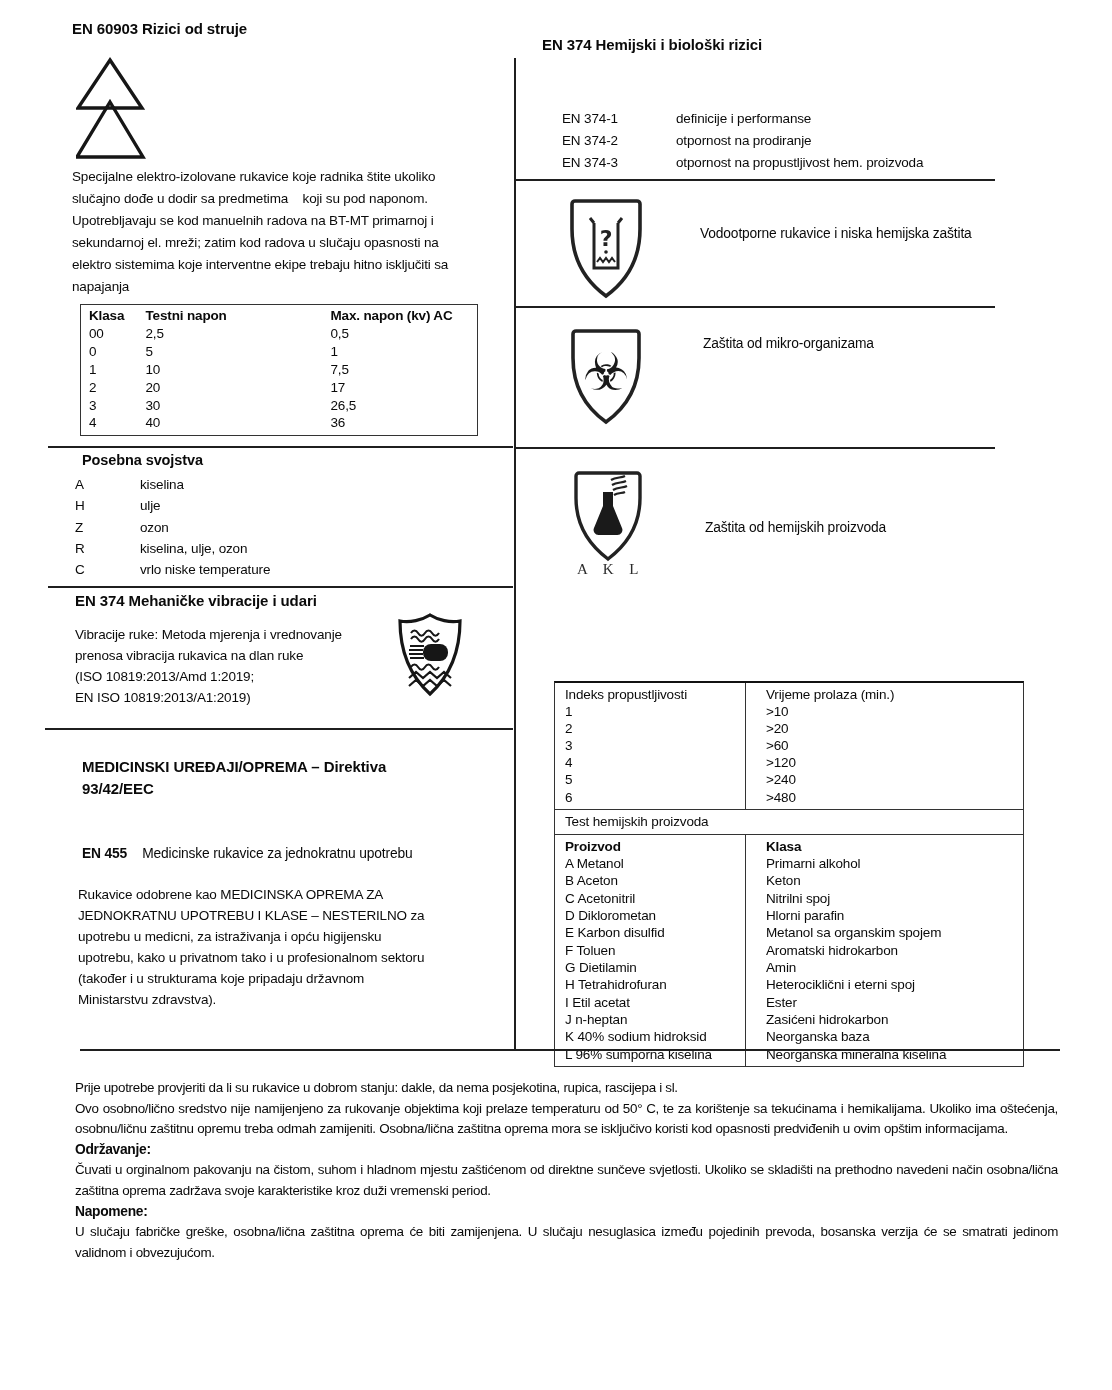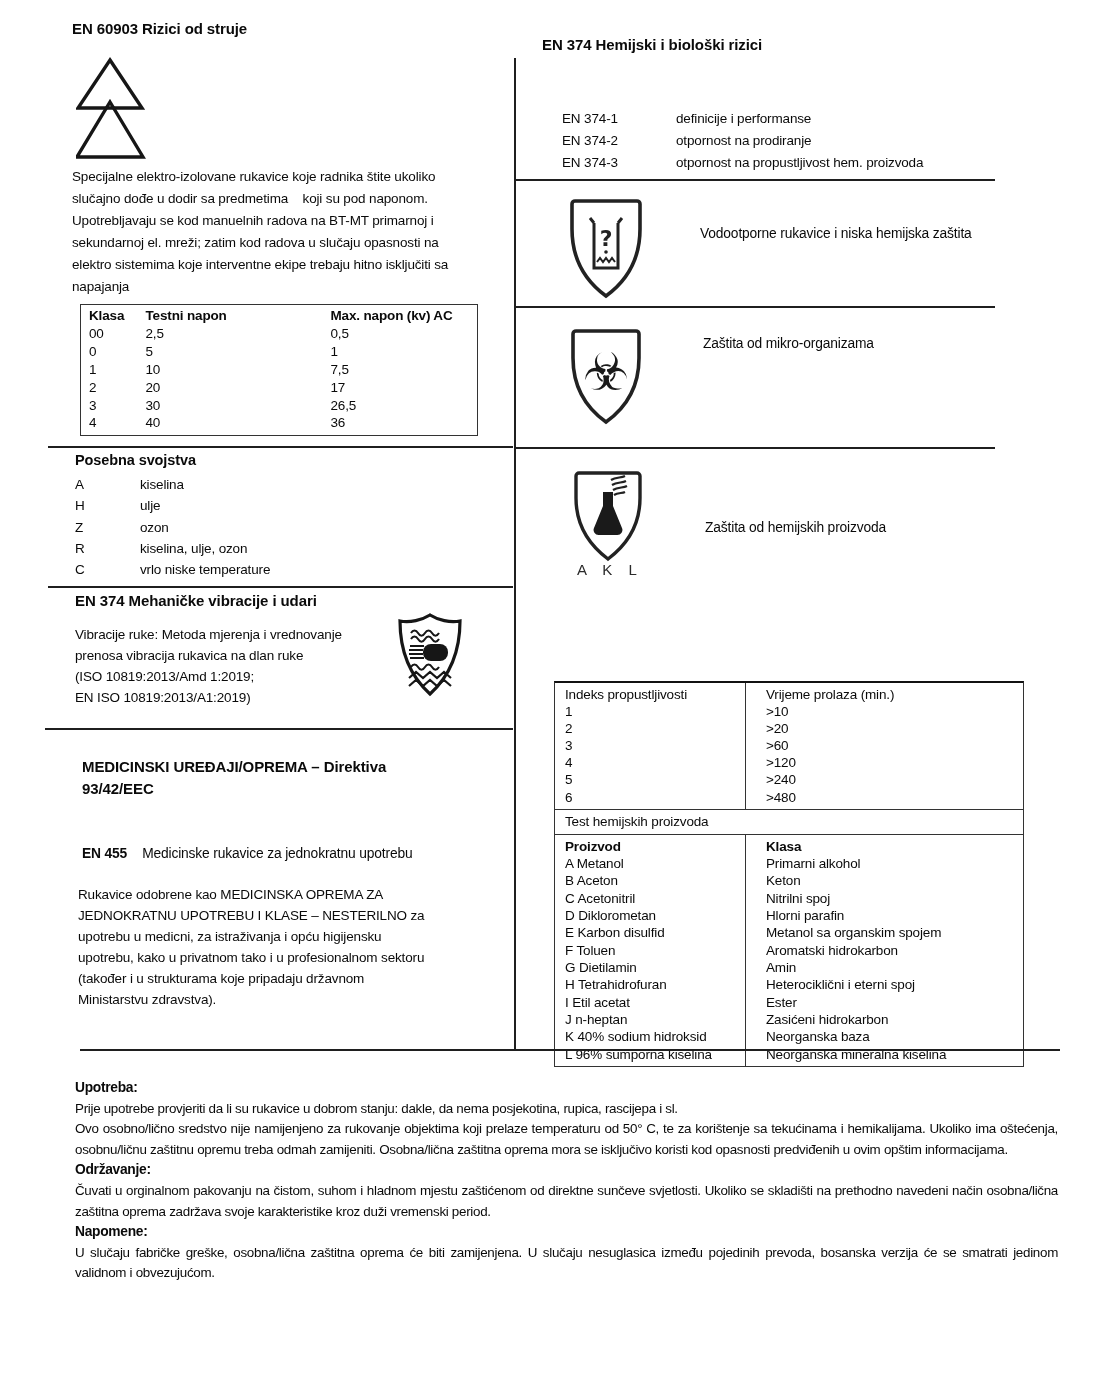--- a/index.html
+++ b/index.html
@@ -106,7 +106,7 @@
 
   <div class="rule" style="left:48px;top:446px;width:465px;"></div>
 
-  <div class="abs h" style="left:75px;top:452px;font-size:14.5px;">Posebna svojstva</div>
+  <div class="abs h" style="left:82px;top:452px;font-size:14.5px;">Posebna svojstva</div>
   <div class="abs" style="left:75px;top:474px;">
     <div class="prow">
         <span class="pcode">A</span>

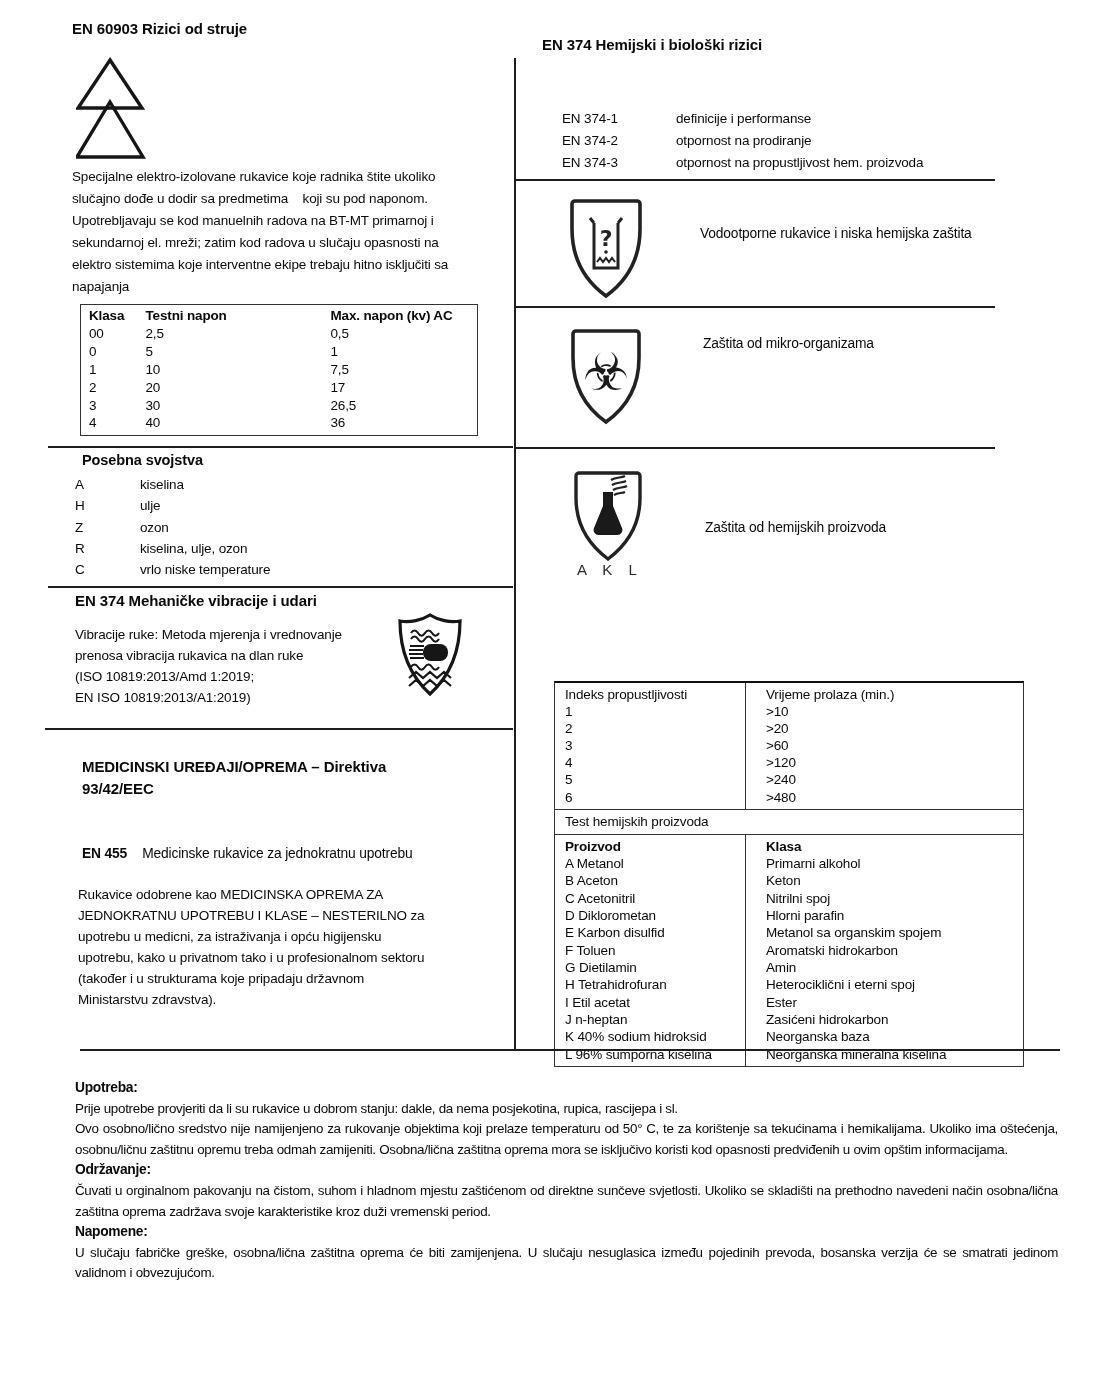--- a/index.html
+++ b/index.html
@@ -208,7 +208,7 @@
     <path d="M33,24 V38 L24,60 a5,5 0 0 0 4.6,7 h18.8 a5,5 0 0 0 4.6,-7 L43,38 V24 Z" fill="#1a1a1a"></path>
     <path d="M41,12 c5,-3 10,-2 14,-4 M42,17 c5,-3 10,-2 14,-4 M43,22 c5,-3 10,-2 14,-4 M44,27 c4,-2.5 8,-1.5 11,-3" fill="none" stroke="#222" stroke-width="2.2"></path>
   </svg>
-  <div class="abs" style="left:577px;top:561px;font-size:15px;letter-spacing:6px;color:#2b2b2b;">A K L</div>
+  <div class="abs" style="left:577px;top:561px;font-size:15px;letter-spacing:6px;color:#2b2b2b;font-family:Liberation Serif, serif;">A K L</div>
   <div class="abs" style="left:705px;top:520px;font-size:13.8px;">Zaštita od hemijskih proizvoda</div>
 
   <div class="abs t2" style="left:554px;top:645px;">

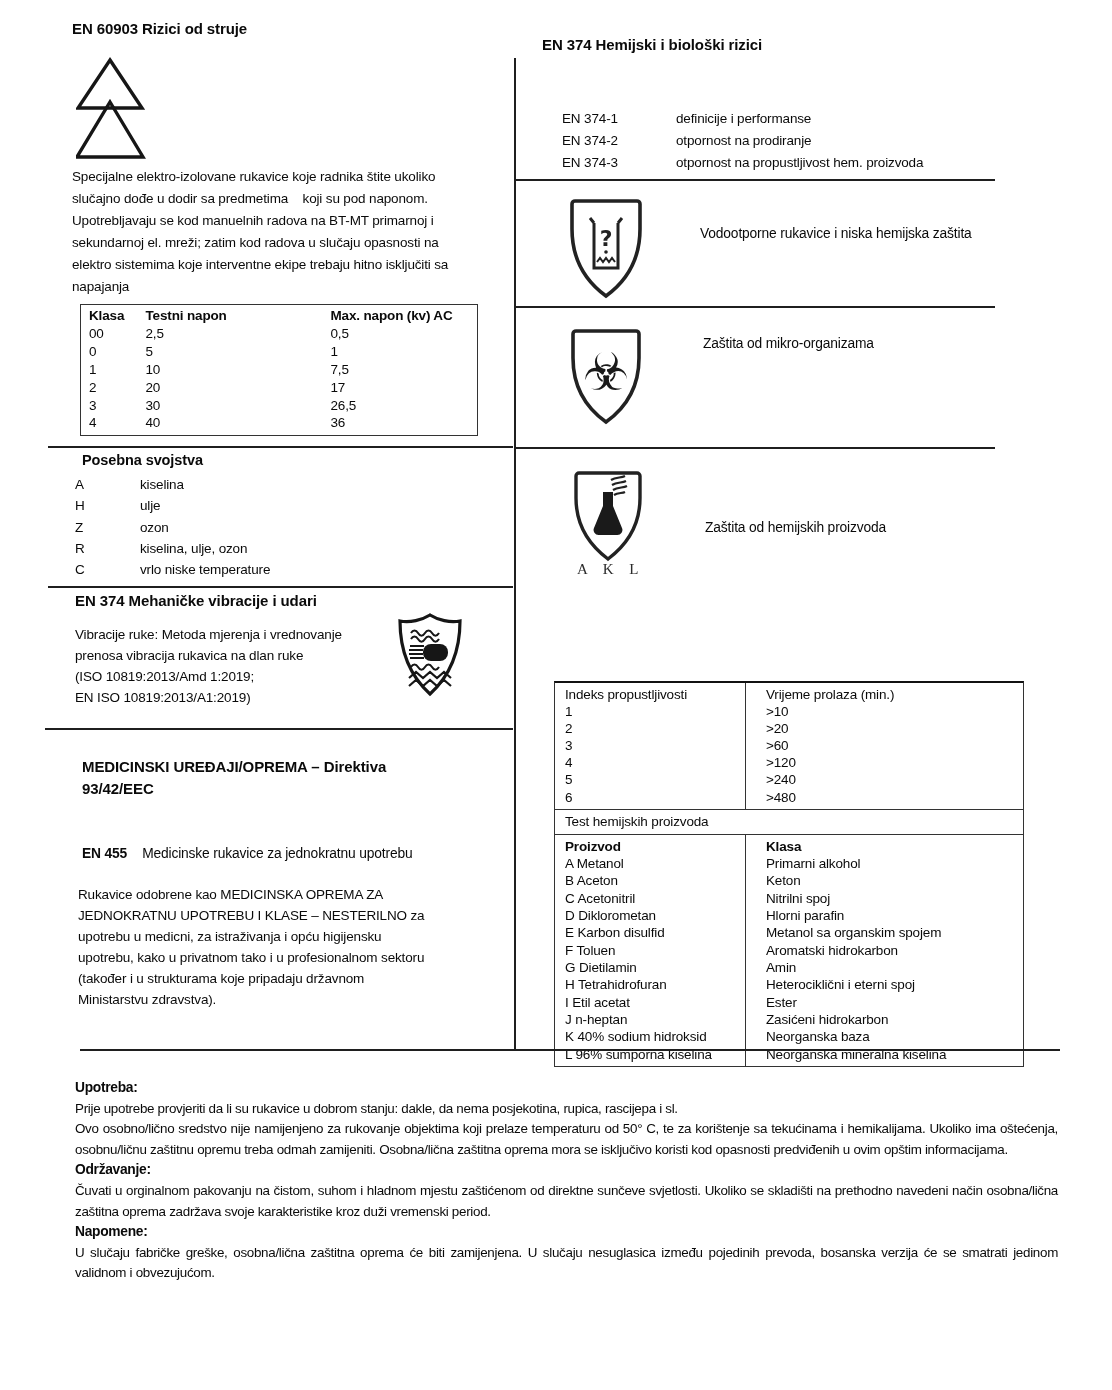--- a/index.html
+++ b/index.html
@@ -262,7 +262,6 @@
   <div class="rule" style="left:80px;top:1049px;width:980px;"></div>
 
   <div class="footer">
-    <div class="fh">Upotreba:</div>
     <p class="f">Prije upotrebe provjeriti da li su rukavice u dobrom stanju: dakle, da nema posjekotina, rupica, rascijepa i sl.</p>
     <p class="fj">Ovo osobno/lično sredstvo nije namijenjeno za rukovanje objektima koji prelaze temperaturu od 50° C, te za korištenje sa tekućinama i hemikalijama. Ukoliko ima oštećenja, osobnu/ličnu zaštitnu opremu treba odmah zamijeniti. Osobna/lična zaštitna oprema mora se isključivo koristi kod opasnosti predviđenih u ovim opštim informacijama.</p>
     <div class="fh">Održavanje:</div>

